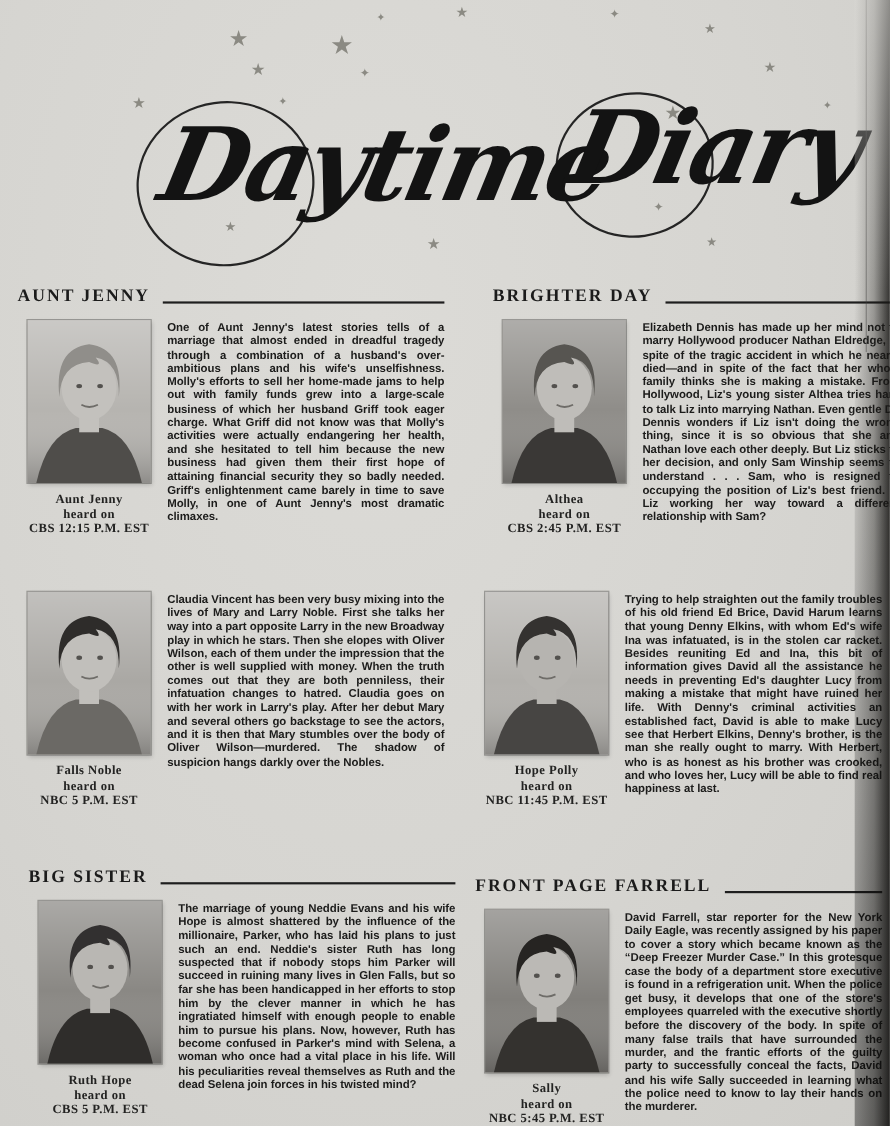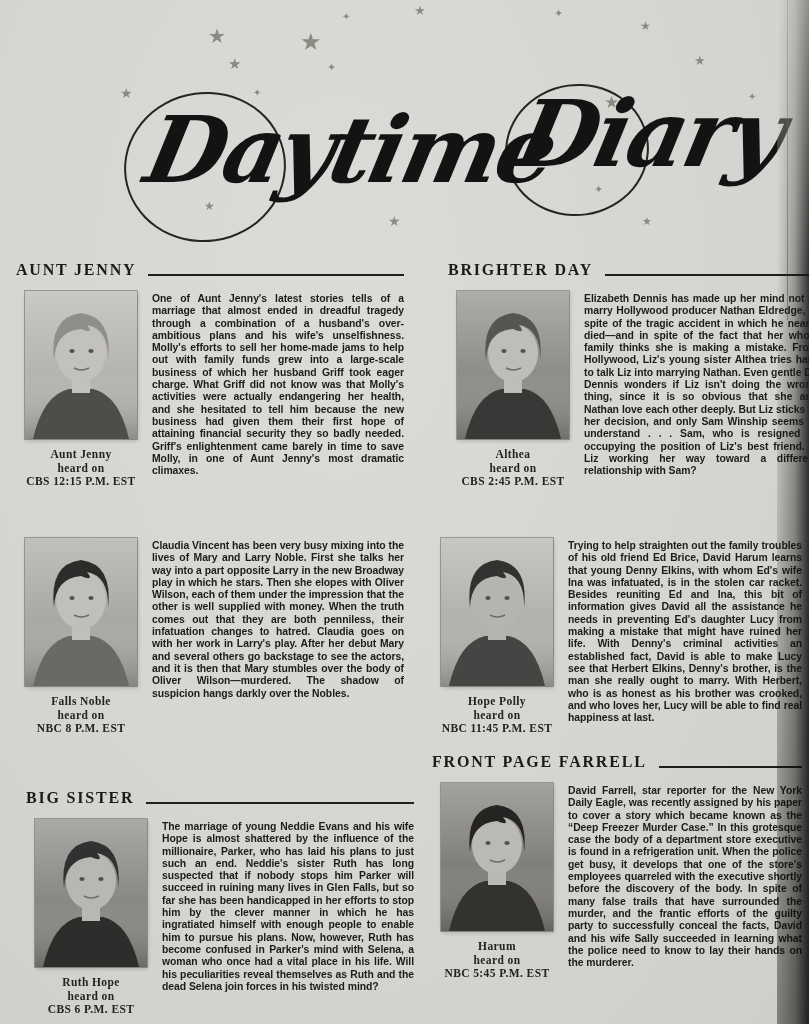--- a/index.html
+++ b/index.html
@@ -202,7 +202,7 @@
         <figcaption class="caption">
           <div>Falls Noble</div>
           <div>heard on</div>
-          <div>NBC 8 P.M. EST</div>
+          <div>NBC 5 P.M. EST</div>
         </figcaption>
       </figure>
       <p class="body-text">Claudia Vincent has been very busy mixing into the lives of Mary and Larry Noble. First she talks her way into a part opposite Larry in the new Broadway play in which he stars. Then she elopes with Oliver Wilson, each of them under the impression that the other is well supplied with money. When the truth comes out that they are both penniless, their infatuation changes to hatred. Claudia goes on with her work in Larry's play. After her debut Mary and several others go backstage to see the actors, and it is then that Mary stumbles over the body of Oliver Wilson—murdered. The shadow of suspicion hangs darkly over the Nobles.</p>

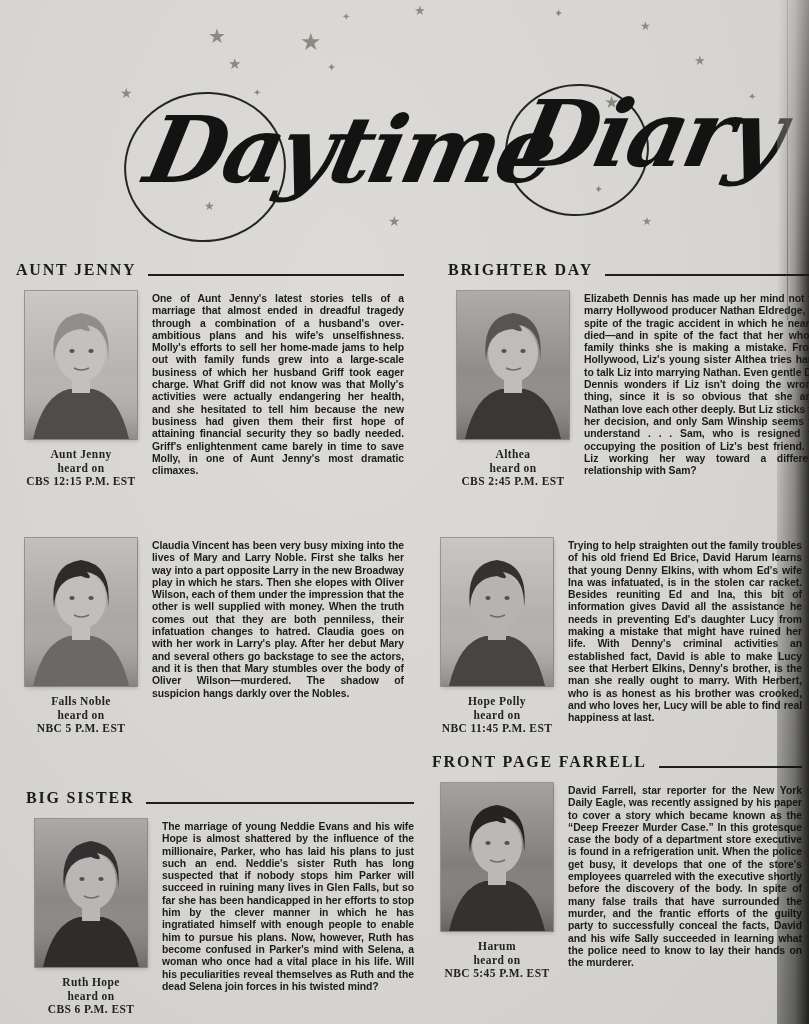--- a/index.html
+++ b/index.html
@@ -29,7 +29,7 @@
   #s3{left:16px;top:527px;width:388px;}
   #s4{left:432px;top:527px;width:370px;}
   #s5{left:26px;top:788px;width:388px;}
-  #s6{left:432px;top:752px;width:370px;}
+  #s6{left:432px;top:796px;width:370px;}
 
   .sec-head{display:flex;align-items:flex-end;height:20px;}
   .sec-head h2{

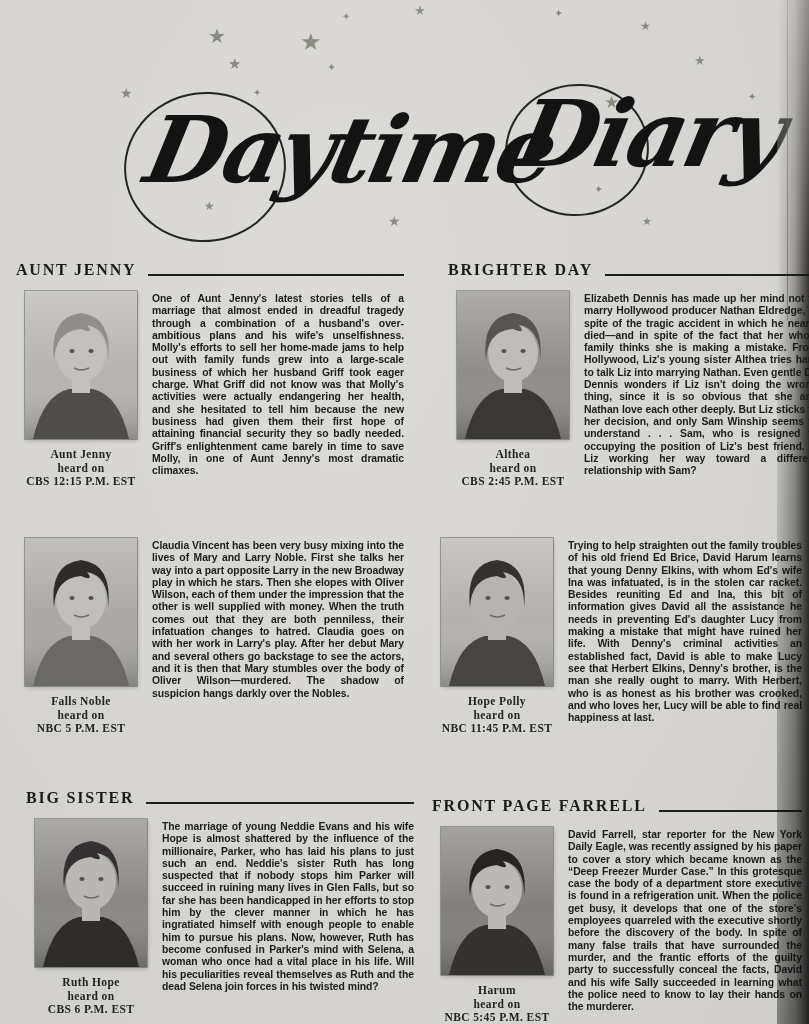--- a/index.html
+++ b/index.html
@@ -262,7 +262,7 @@
             </svg>
           </div>
         <figcaption class="caption">
-          <div>Harum</div>
+          <div>Sally</div>
           <div>heard on</div>
           <div>NBC 5:45 P.M. EST</div>
         </figcaption>

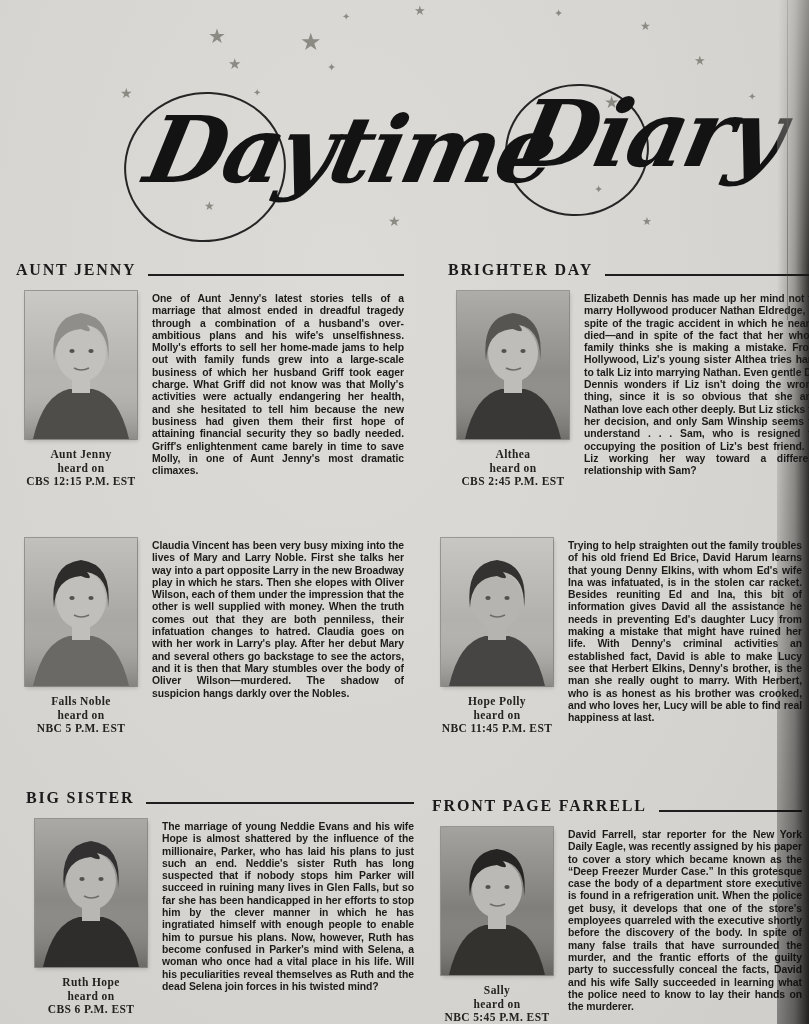--- a/index.html
+++ b/index.html
@@ -242,7 +242,7 @@
         <figcaption class="caption">
           <div>Ruth Hope</div>
           <div>heard on</div>
-          <div>CBS 6 P.M. EST</div>
+          <div>CBS 5 P.M. EST</div>
         </figcaption>
       </figure>
       <p class="body-text">The marriage of young Neddie Evans and his wife Hope is almost shattered by the influence of the millionaire, Parker, who has laid his plans to just such an end. Neddie's sister Ruth has long suspected that if nobody stops him Parker will succeed in ruining many lives in Glen Falls, but so far she has been handicapped in her efforts to stop him by the clever manner in which he has ingratiated himself with enough people to enable him to pursue his plans. Now, however, Ruth has become confused in Parker's mind with Selena, a woman who once had a vital place in his life. Will his peculiarities reveal themselves as Ruth and the dead Selena join forces in his twisted mind?</p>

